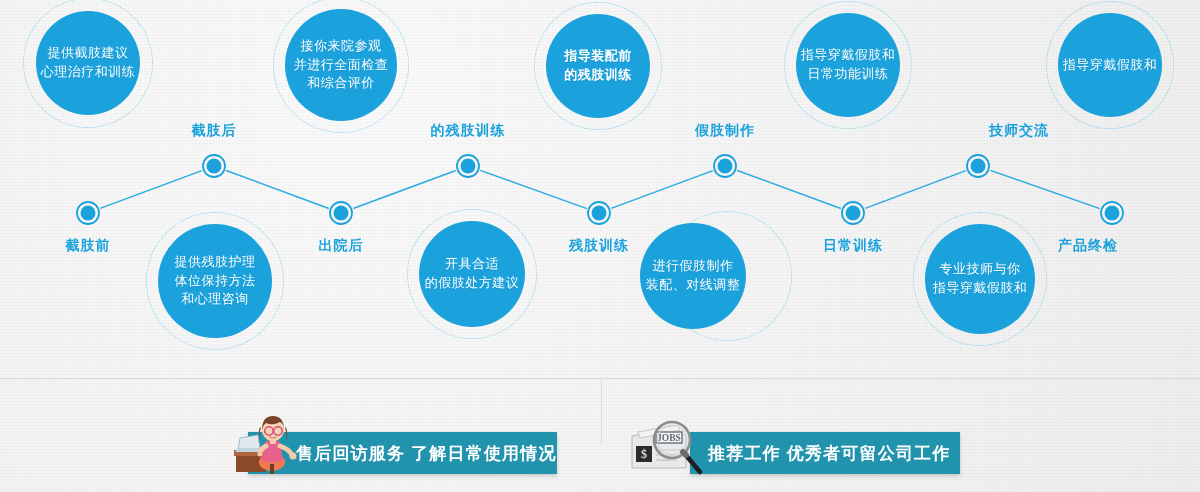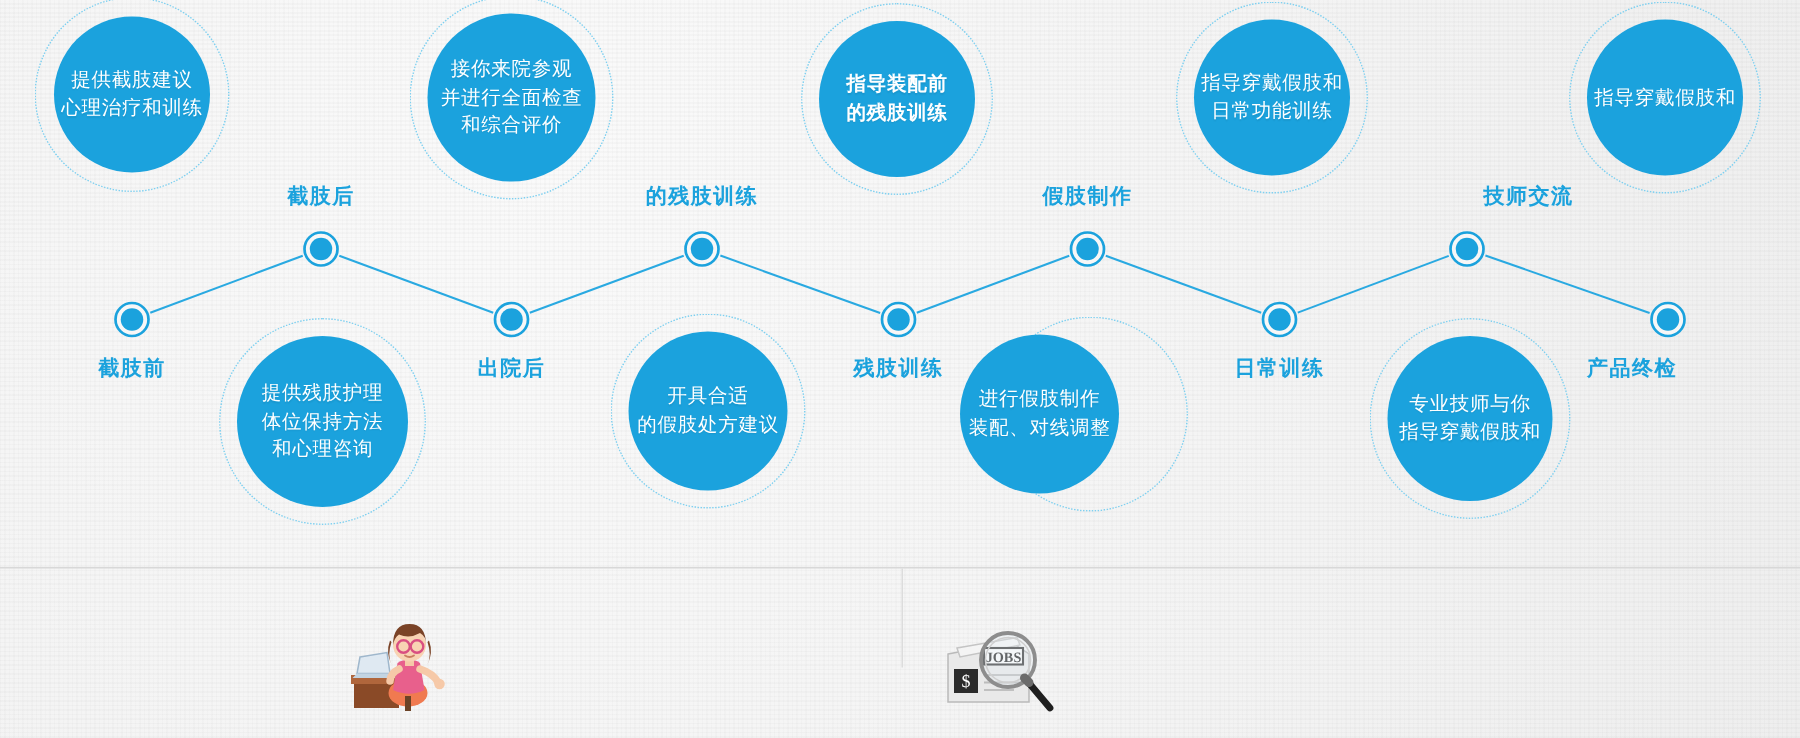--- a/index.html
+++ b/index.html
@@ -228,6 +228,9 @@
   <div class="hline"></div>
   <div class="vline"></div>
 
+  <div id="banner-1" class="banner">
+    <span class="banner-text">售后回访服务  了解日常使用情况</span>
+  </div>
   <div id="icon-woman" class="banner-icon">
     <svg width="70" height="62" viewBox="0 0 70 62">
 

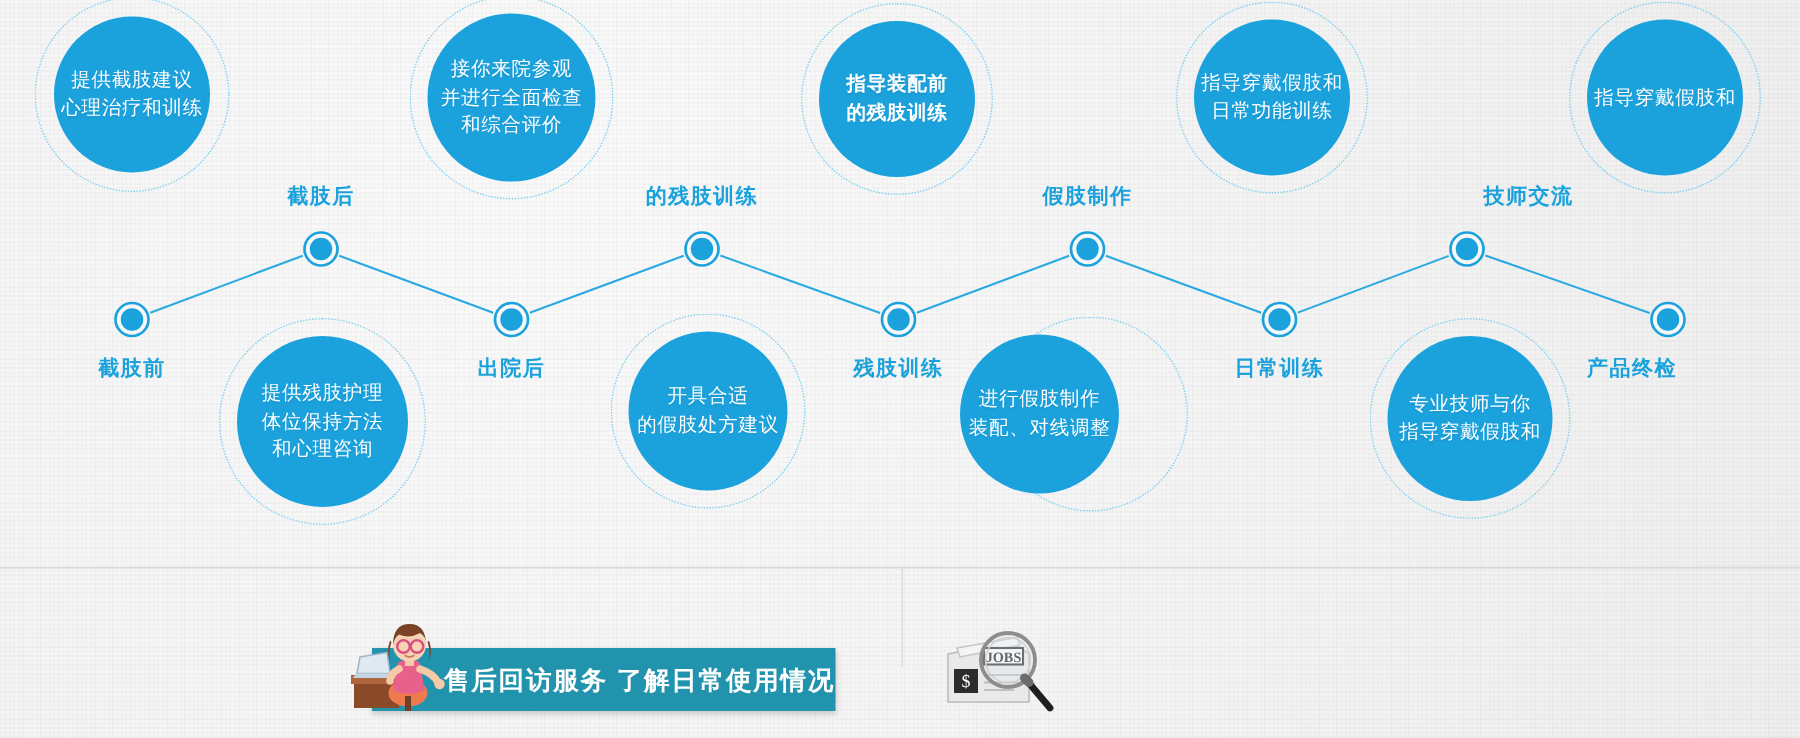--- a/index.html
+++ b/index.html
@@ -265,6 +265,9 @@
     </svg>
   </div>
 
+  <div id="banner-2" class="banner">
+    <span class="banner-text">推荐工作 优秀者可留公司工作</span>
+  </div>
   <div id="icon-jobs" class="banner-icon">
     <svg width="88" height="60" viewBox="0 0 88 60">
 

